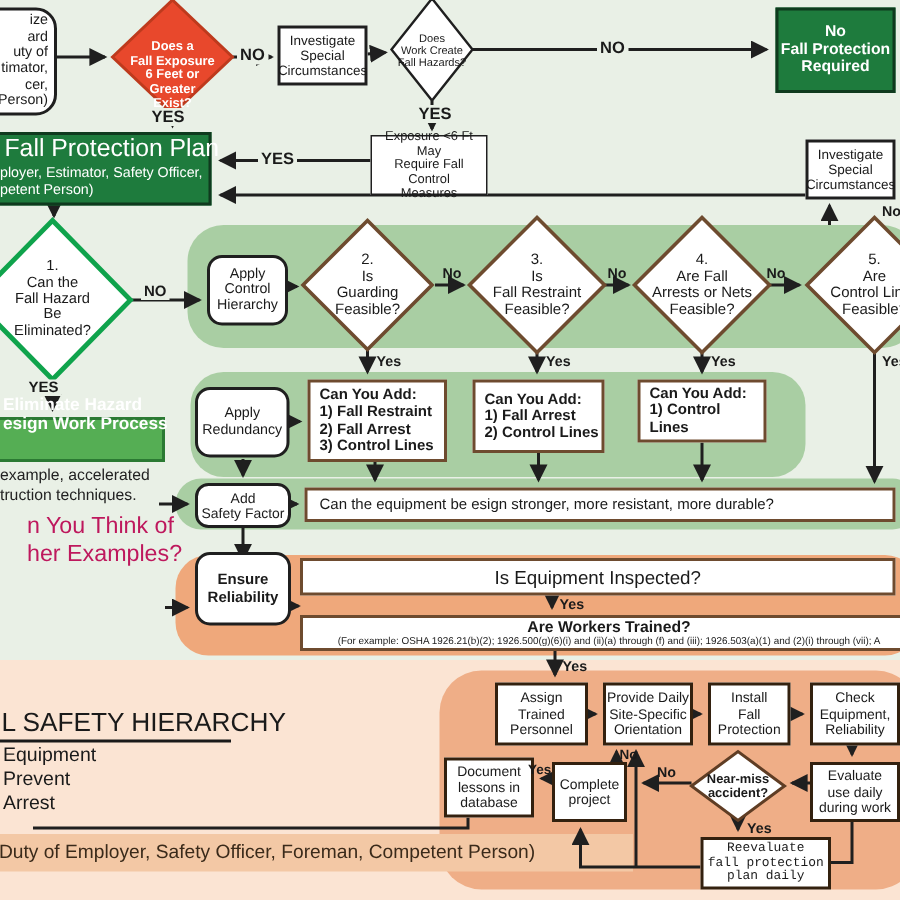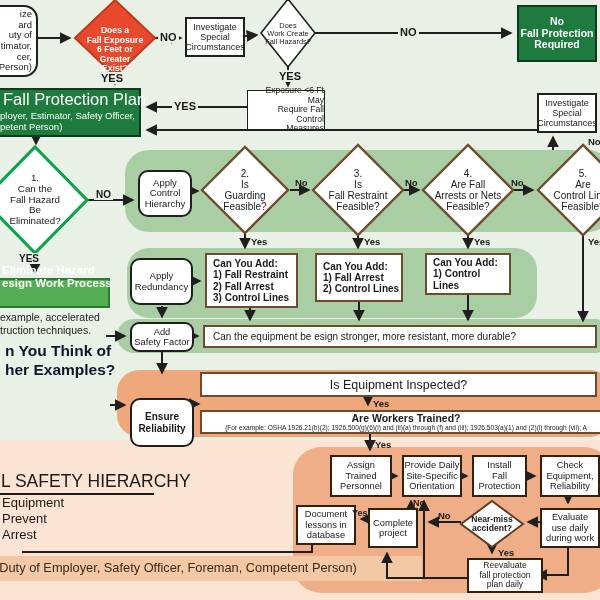--- a/index.html
+++ b/index.html
@@ -111,7 +111,7 @@
   <div class="box green" style="left:517px;top:5px;width:80px;height:57px;font-size:10.5px;">No
 Fall Protection
 Required</div>
-  <div class="box" style="left:247px;top:90px;width:78px;height:40px;font-size:8.6px;border-width:1.8px;text-align:right;">Exposure &lt;6 Ft May
+  <div class="box" style="left:247px;top:90px;width:78px;height:40px;font-size:8.6px;border-width:1.8px;">Exposure &lt;6 Ft May
 Require Fall Control
 Measures</div>
   <div class="box green" style="left:-60px;top:88px;width:201px;height:49px;"></div>

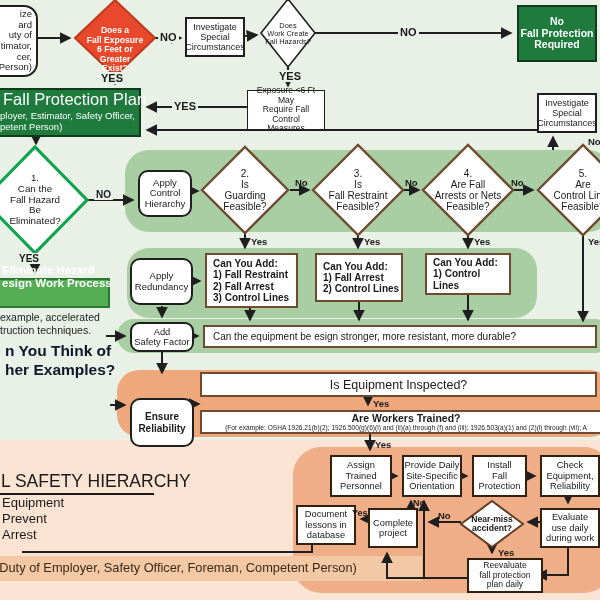--- a/index.html
+++ b/index.html
@@ -181,7 +181,7 @@
 esign Work Process</div>
   <div class="txt" style="left:0px;top:311px;font-size:10.5px;color:#222;line-height:1.22;z-index:4;">example, accelerated
 truction techniques.</div>
-  <div class="txt" style="left:5px;top:341px;font-size:15.5px;color:#0f172a;line-height:1.25;z-index:4;font-weight:bold;">n You Think of
+  <div class="txt" style="left:18px;top:341px;font-size:15.5px;color:#be185d;line-height:1.25;z-index:4;">n You Think of
 her Examples?</div>
 
   <div class="box round" style="left:130px;top:398px;width:64px;height:49px;font-size:10px;font-weight:600;">Ensure

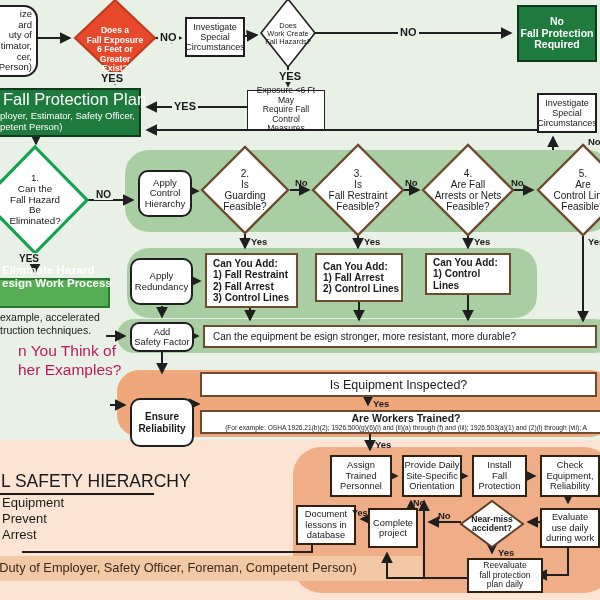--- a/index.html
+++ b/index.html
@@ -184,7 +184,7 @@
   <div class="txt" style="left:18px;top:341px;font-size:15.5px;color:#be185d;line-height:1.25;z-index:4;">n You Think of
 her Examples?</div>
 
-  <div class="box round" style="left:130px;top:398px;width:64px;height:49px;font-size:10px;font-weight:600;">Ensure
+  <div class="box round" style="left:130px;top:368px;width:64px;height:49px;font-size:10px;font-weight:600;">Ensure
 Reliability</div>
   <div class="box brown" style="left:200px;top:372px;width:397px;height:25px;font-size:12.5px;">Is Equipment Inspected?</div>
   <div class="box brown" style="left:200px;top:410px;width:412px;height:24px;border-width:2px;flex-direction:column;

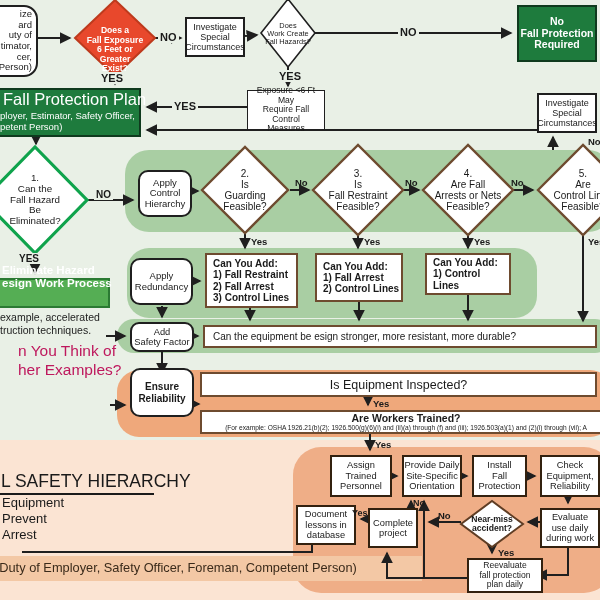--- a/index.html
+++ b/index.html
@@ -213,7 +213,7 @@
   <div class="box dark" style="left:540px;top:508px;width:60px;height:40px;font-size:9.3px;">Evaluate
 use daily
 during work</div>
-  <div class="box dark" style="left:467px;top:558px;width:76px;height:35px;font-size:8.6px;">Reevaluate
+  <div class="box dark" style="left:467px;top:558px;width:87px;height:35px;font-size:8.6px;font-family:Liberation Mono, monospace;">Reevaluate
 fall protection
 plan daily</div>
 

